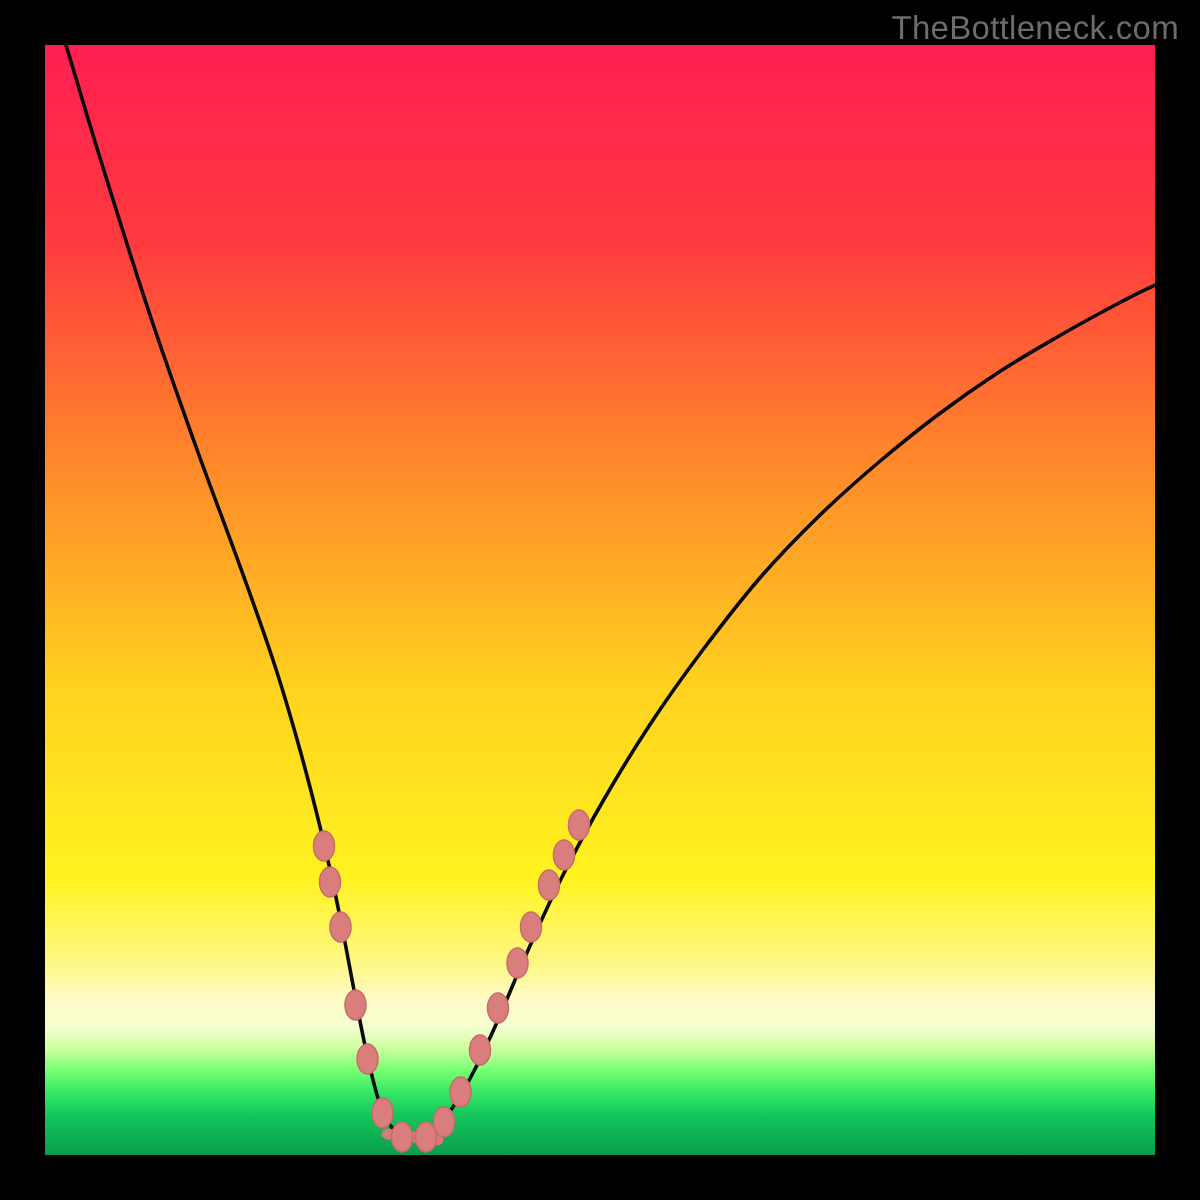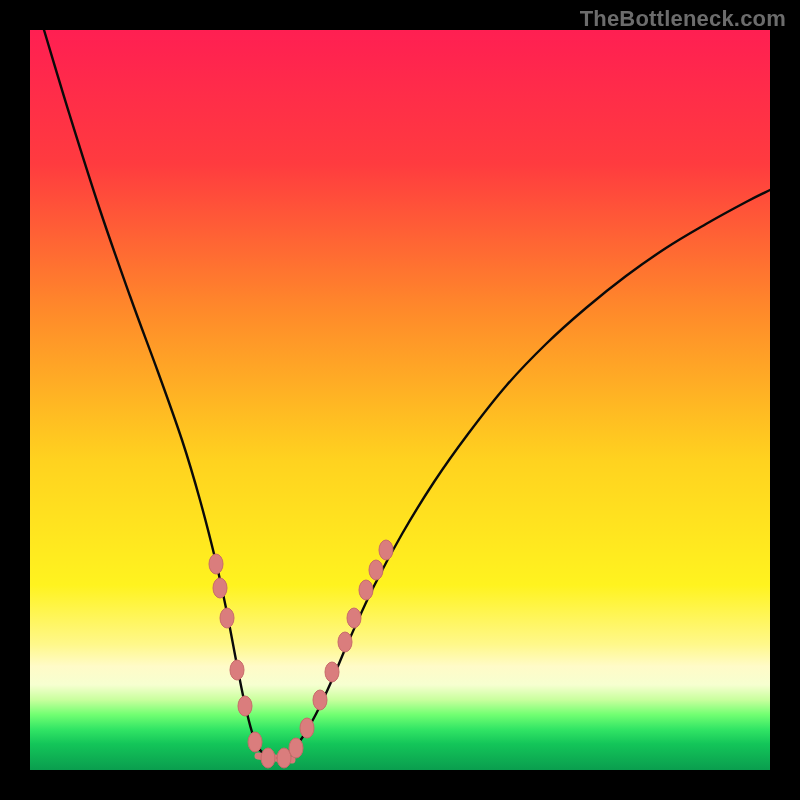--- a/index.html
+++ b/index.html
@@ -32,7 +32,7 @@
     right: 14px;
     color: #6c6c6c;
     font-size: 22px;
-    font-weight: 700;
+    font-weight: 400;
     letter-spacing: 0.2px;
     user-select: none;
   }

